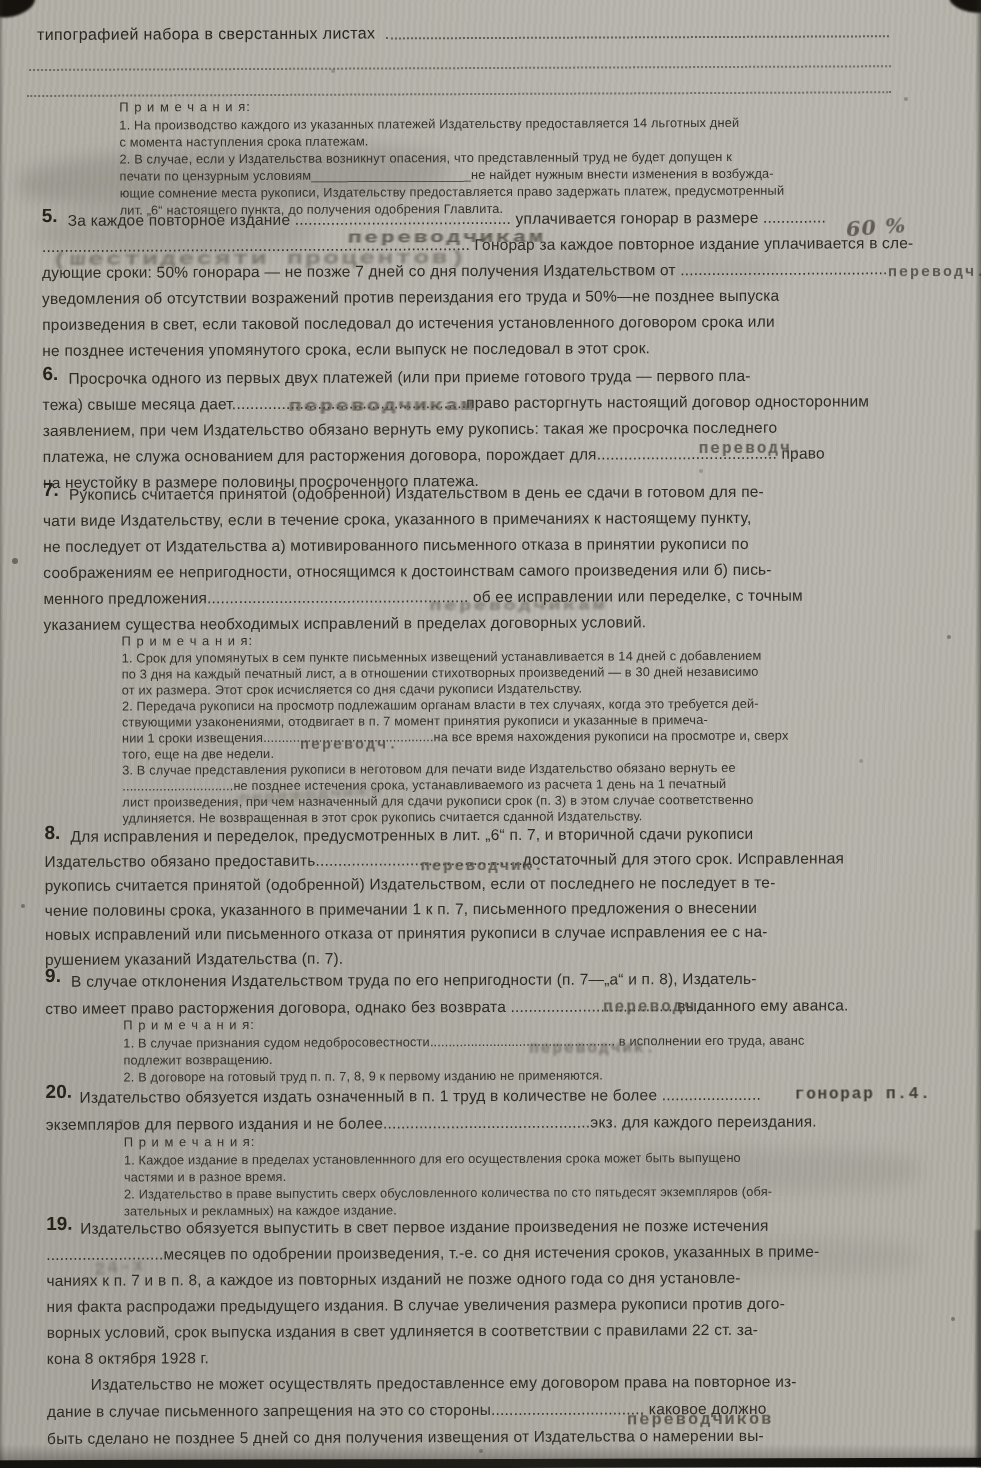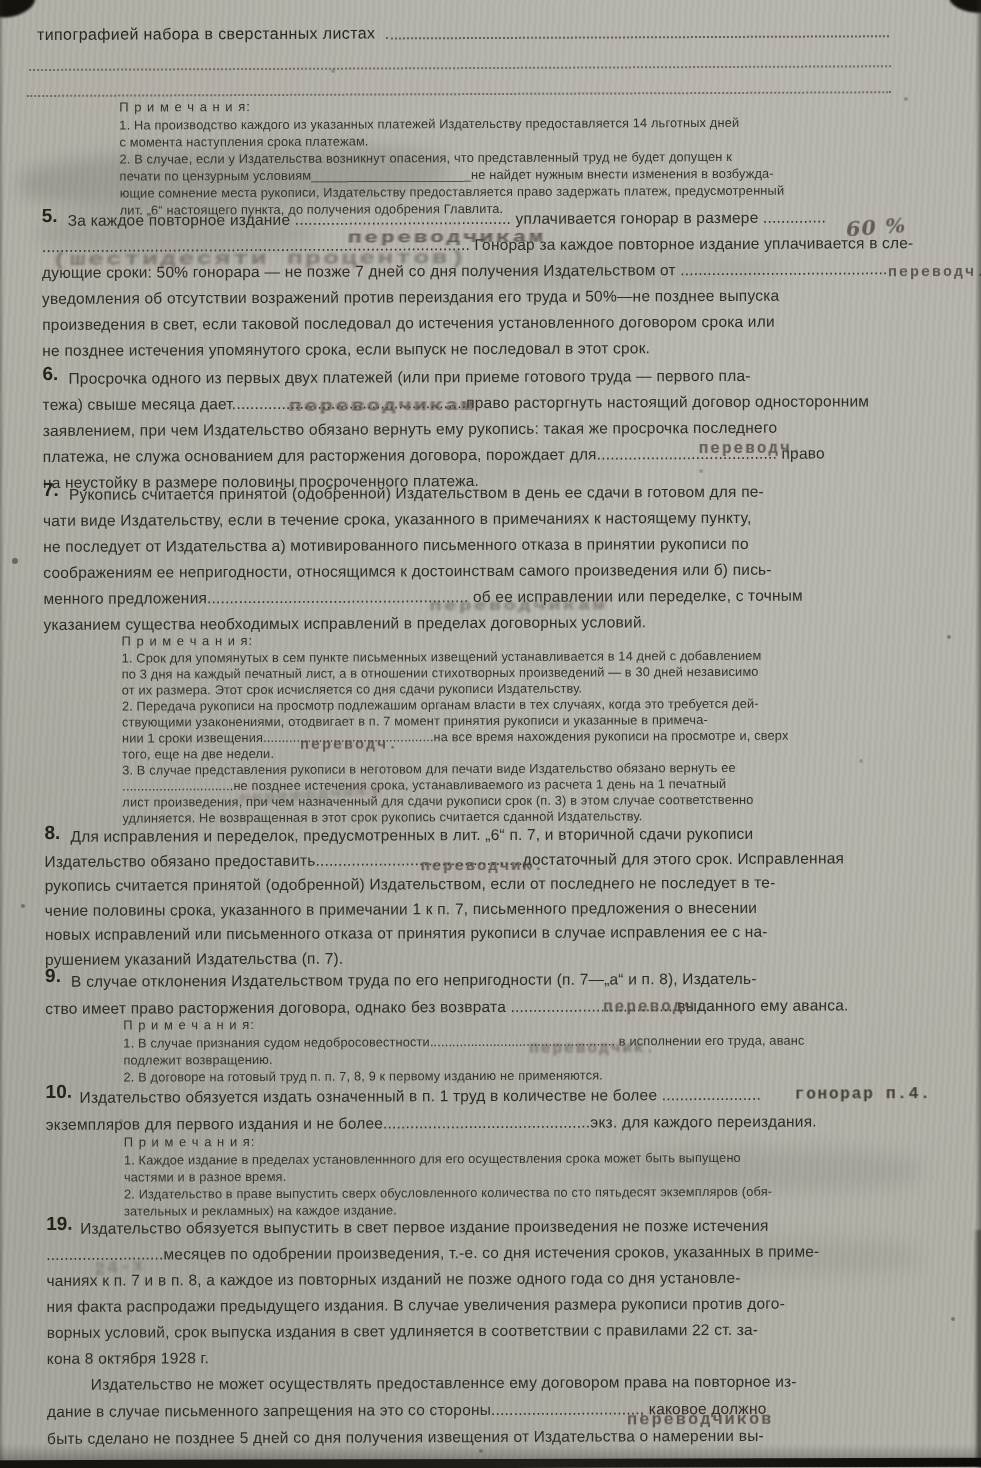--- a/index.html
+++ b/index.html
@@ -165,7 +165,7 @@
     </div>
 
     <div class="clause" style="left:44px;top:1082px;">
-      <span class="num">10.</span>
+      <span class="num">20.</span>
       <div class="para indent32" style="line-height:27px;">Издательство обязуется издать означенный в п. 1 труд в количестве не более ......................
 экземпляров для первого издания и не более..............................................экз. для каждого переиздания.</div>
     </div>

